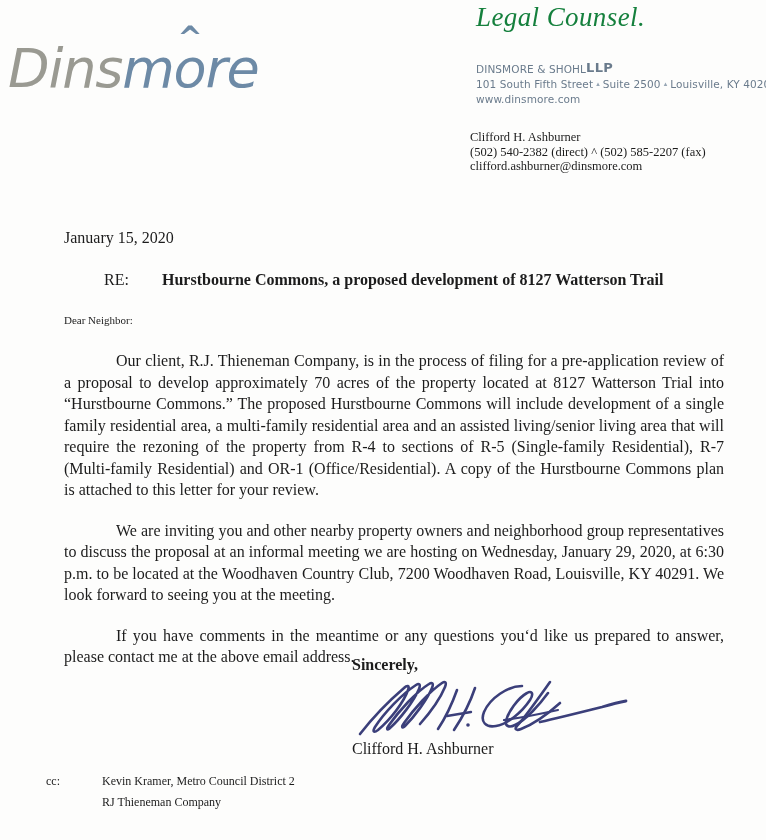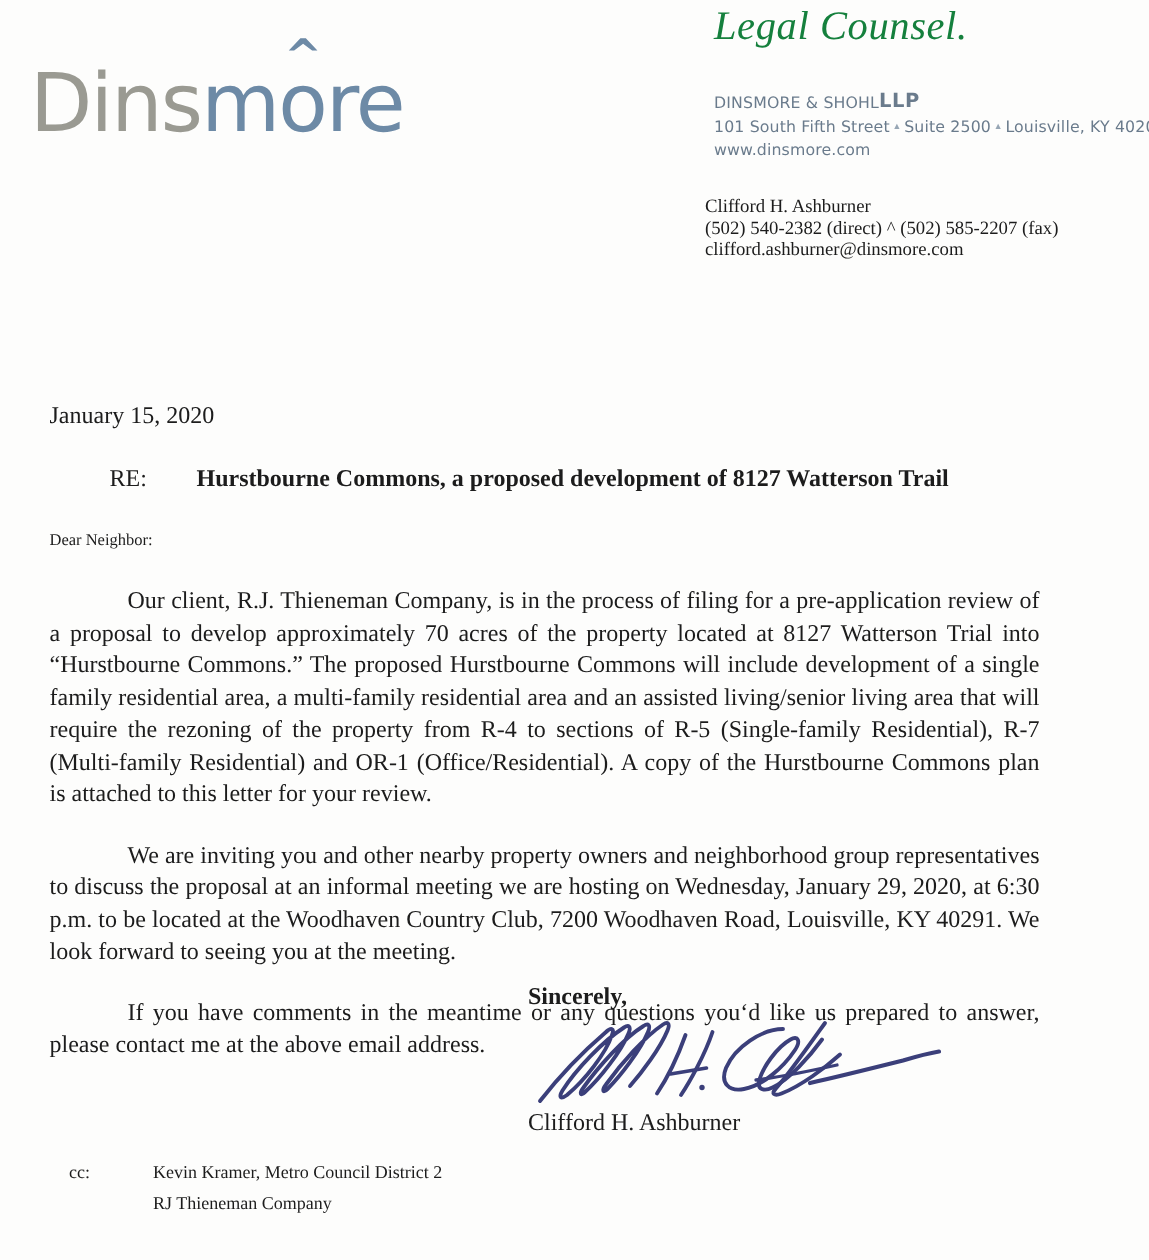--- a/index.html
+++ b/index.html
@@ -28,7 +28,7 @@
 
   #logo {
     position: absolute;
-    left: 20px;
+    left: 8px;
     top: 42px;
     font-family: "DejaVu Sans", sans-serif;
     font-size: 54px;
@@ -36,6 +36,7 @@
     letter-spacing: -1.2px;
     line-height: 1;
     white-space: nowrap;
+    font-style: italic;
   }
   #logo .seg-gray { color: #9a9a92; }
   #logo .seg-blue { color: #6d8aa6; }

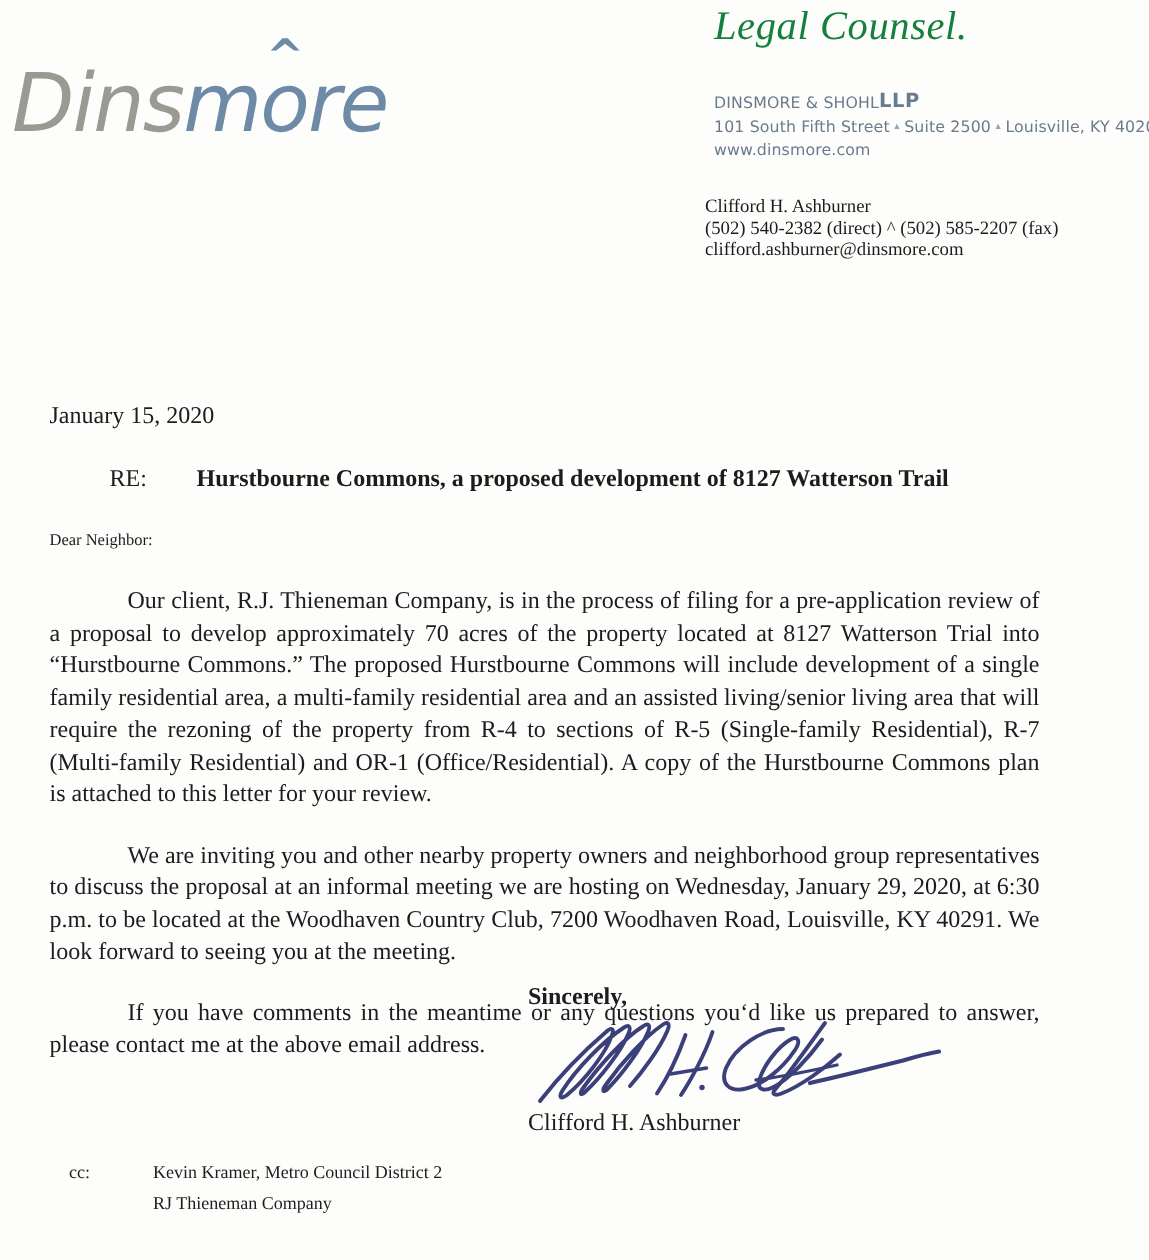--- a/index.html
+++ b/index.html
@@ -104,10 +104,9 @@
   
   #body-area {
     position: absolute;
-    left: 33px;
+    left: 64px;
     top: 228px;
     width: 660px;
-    margin-top: 40px;
   }
 
   .date-line {

